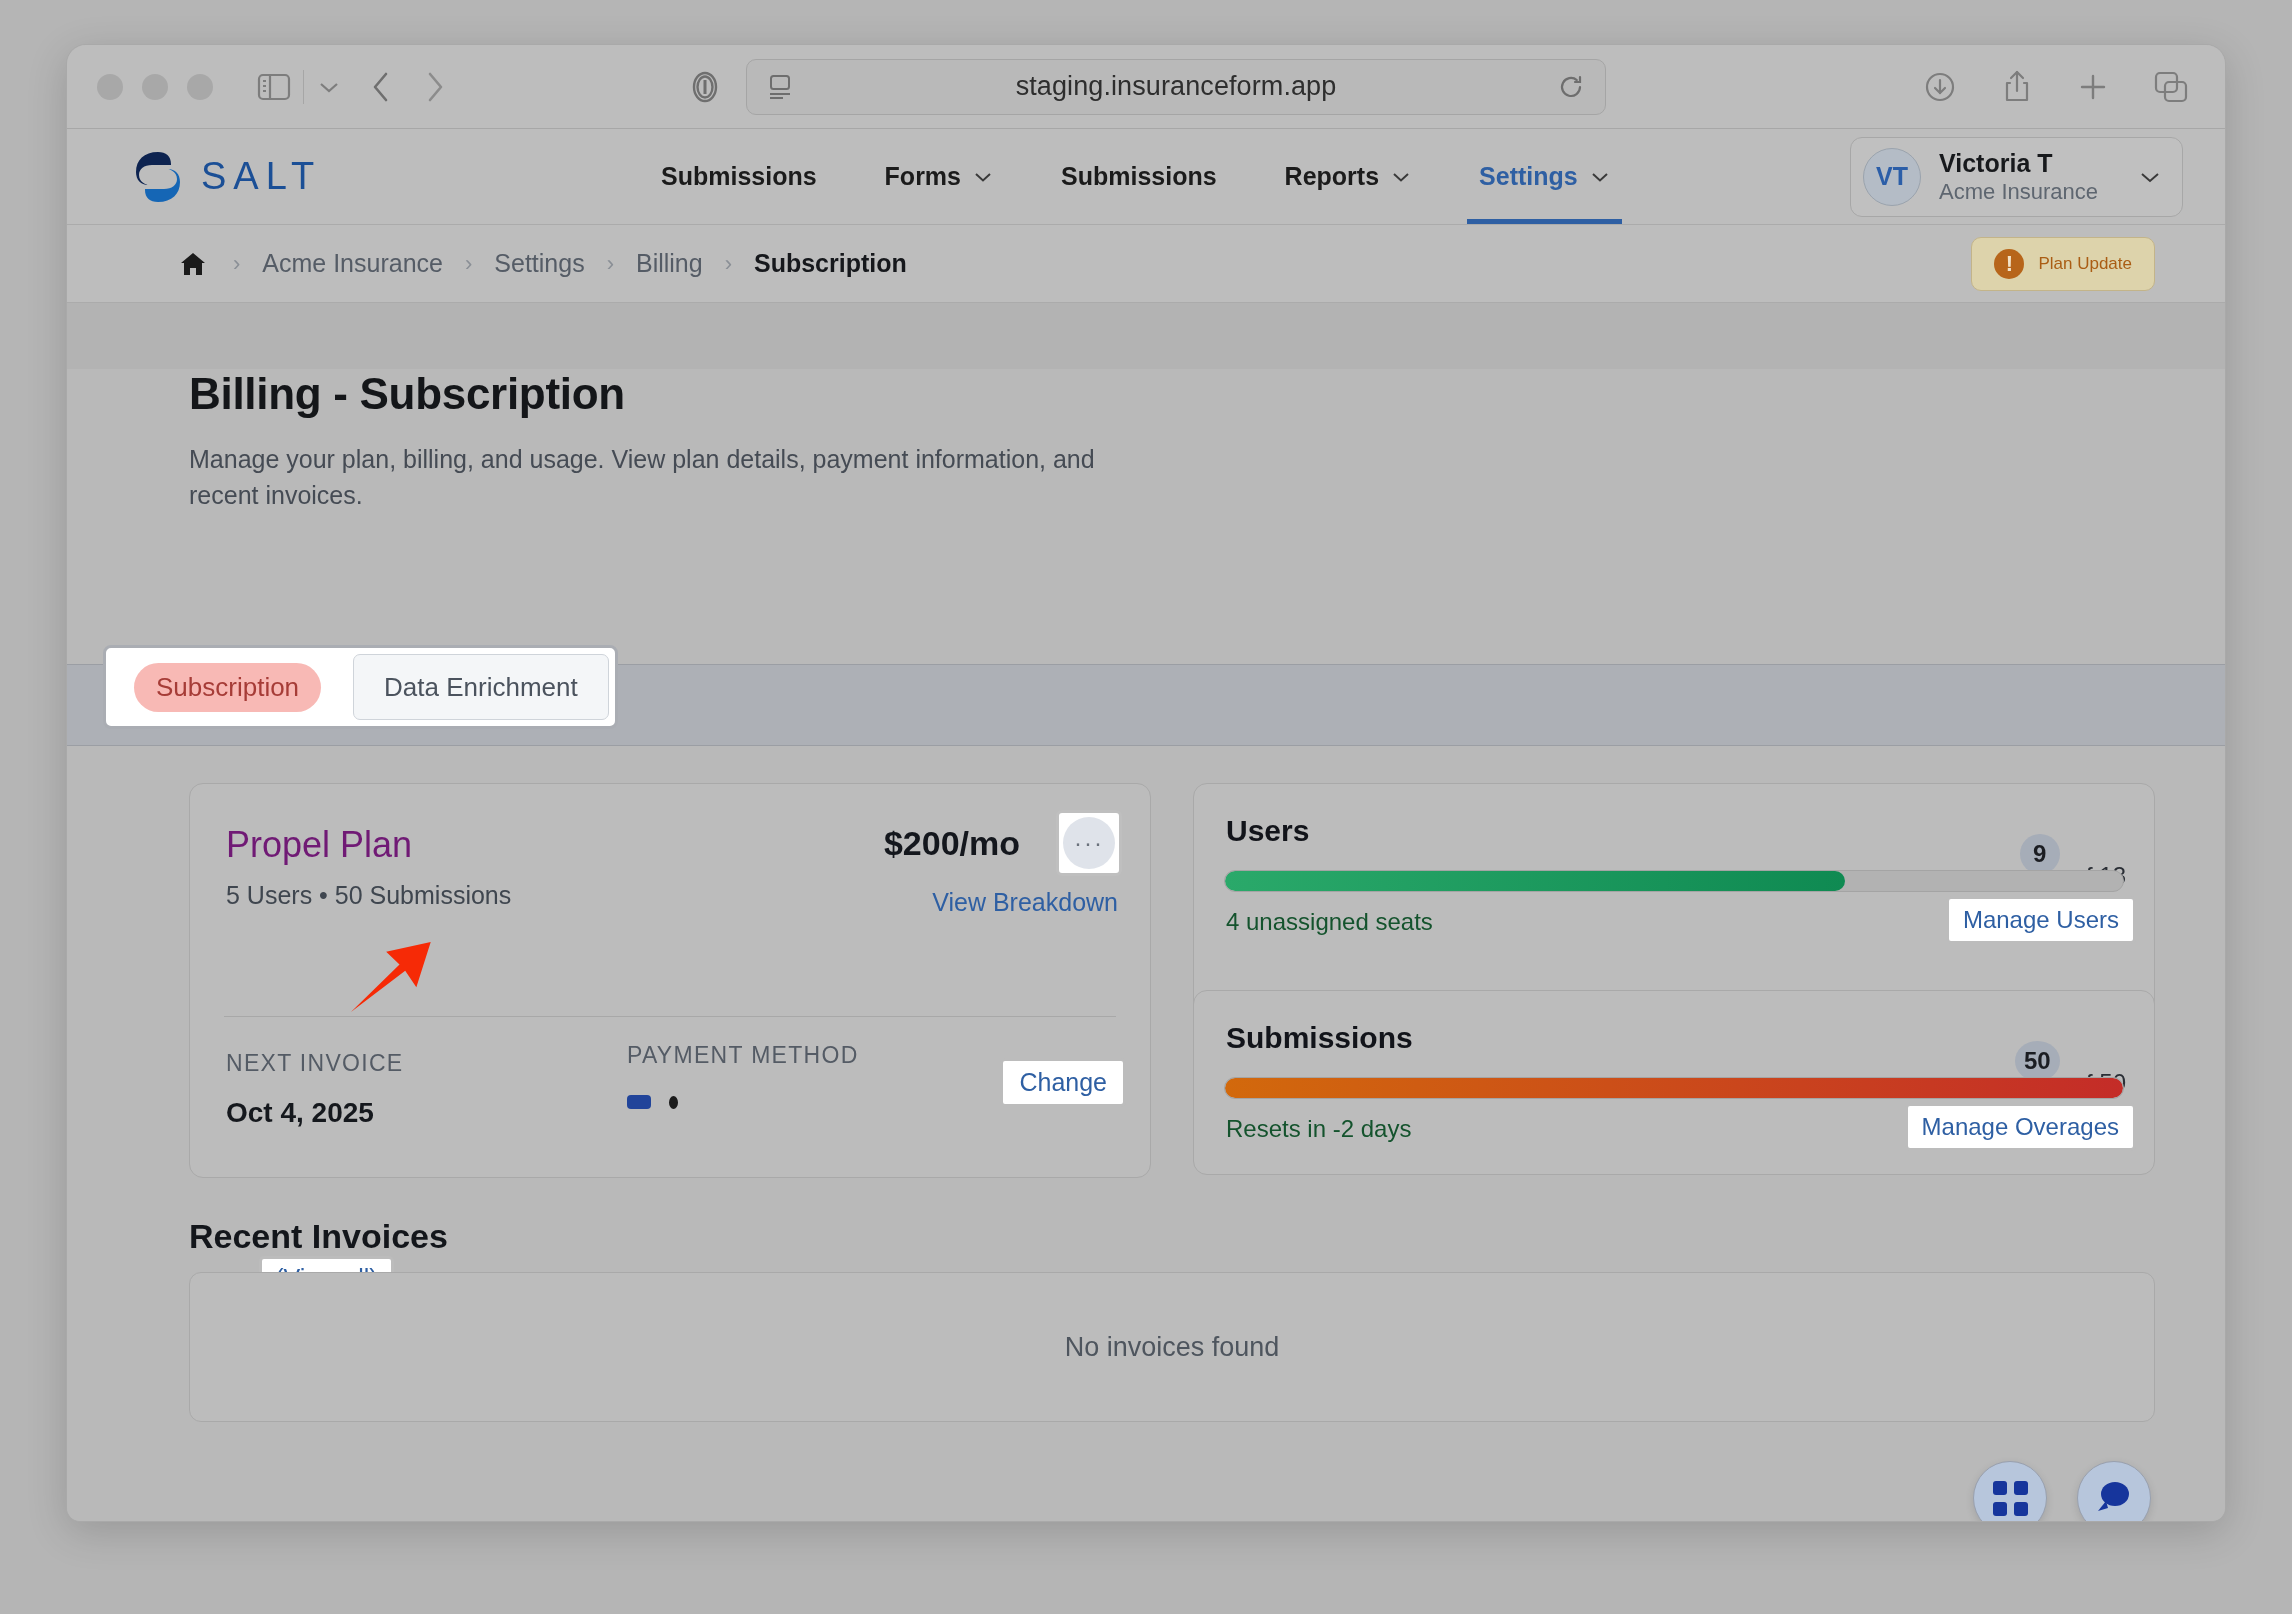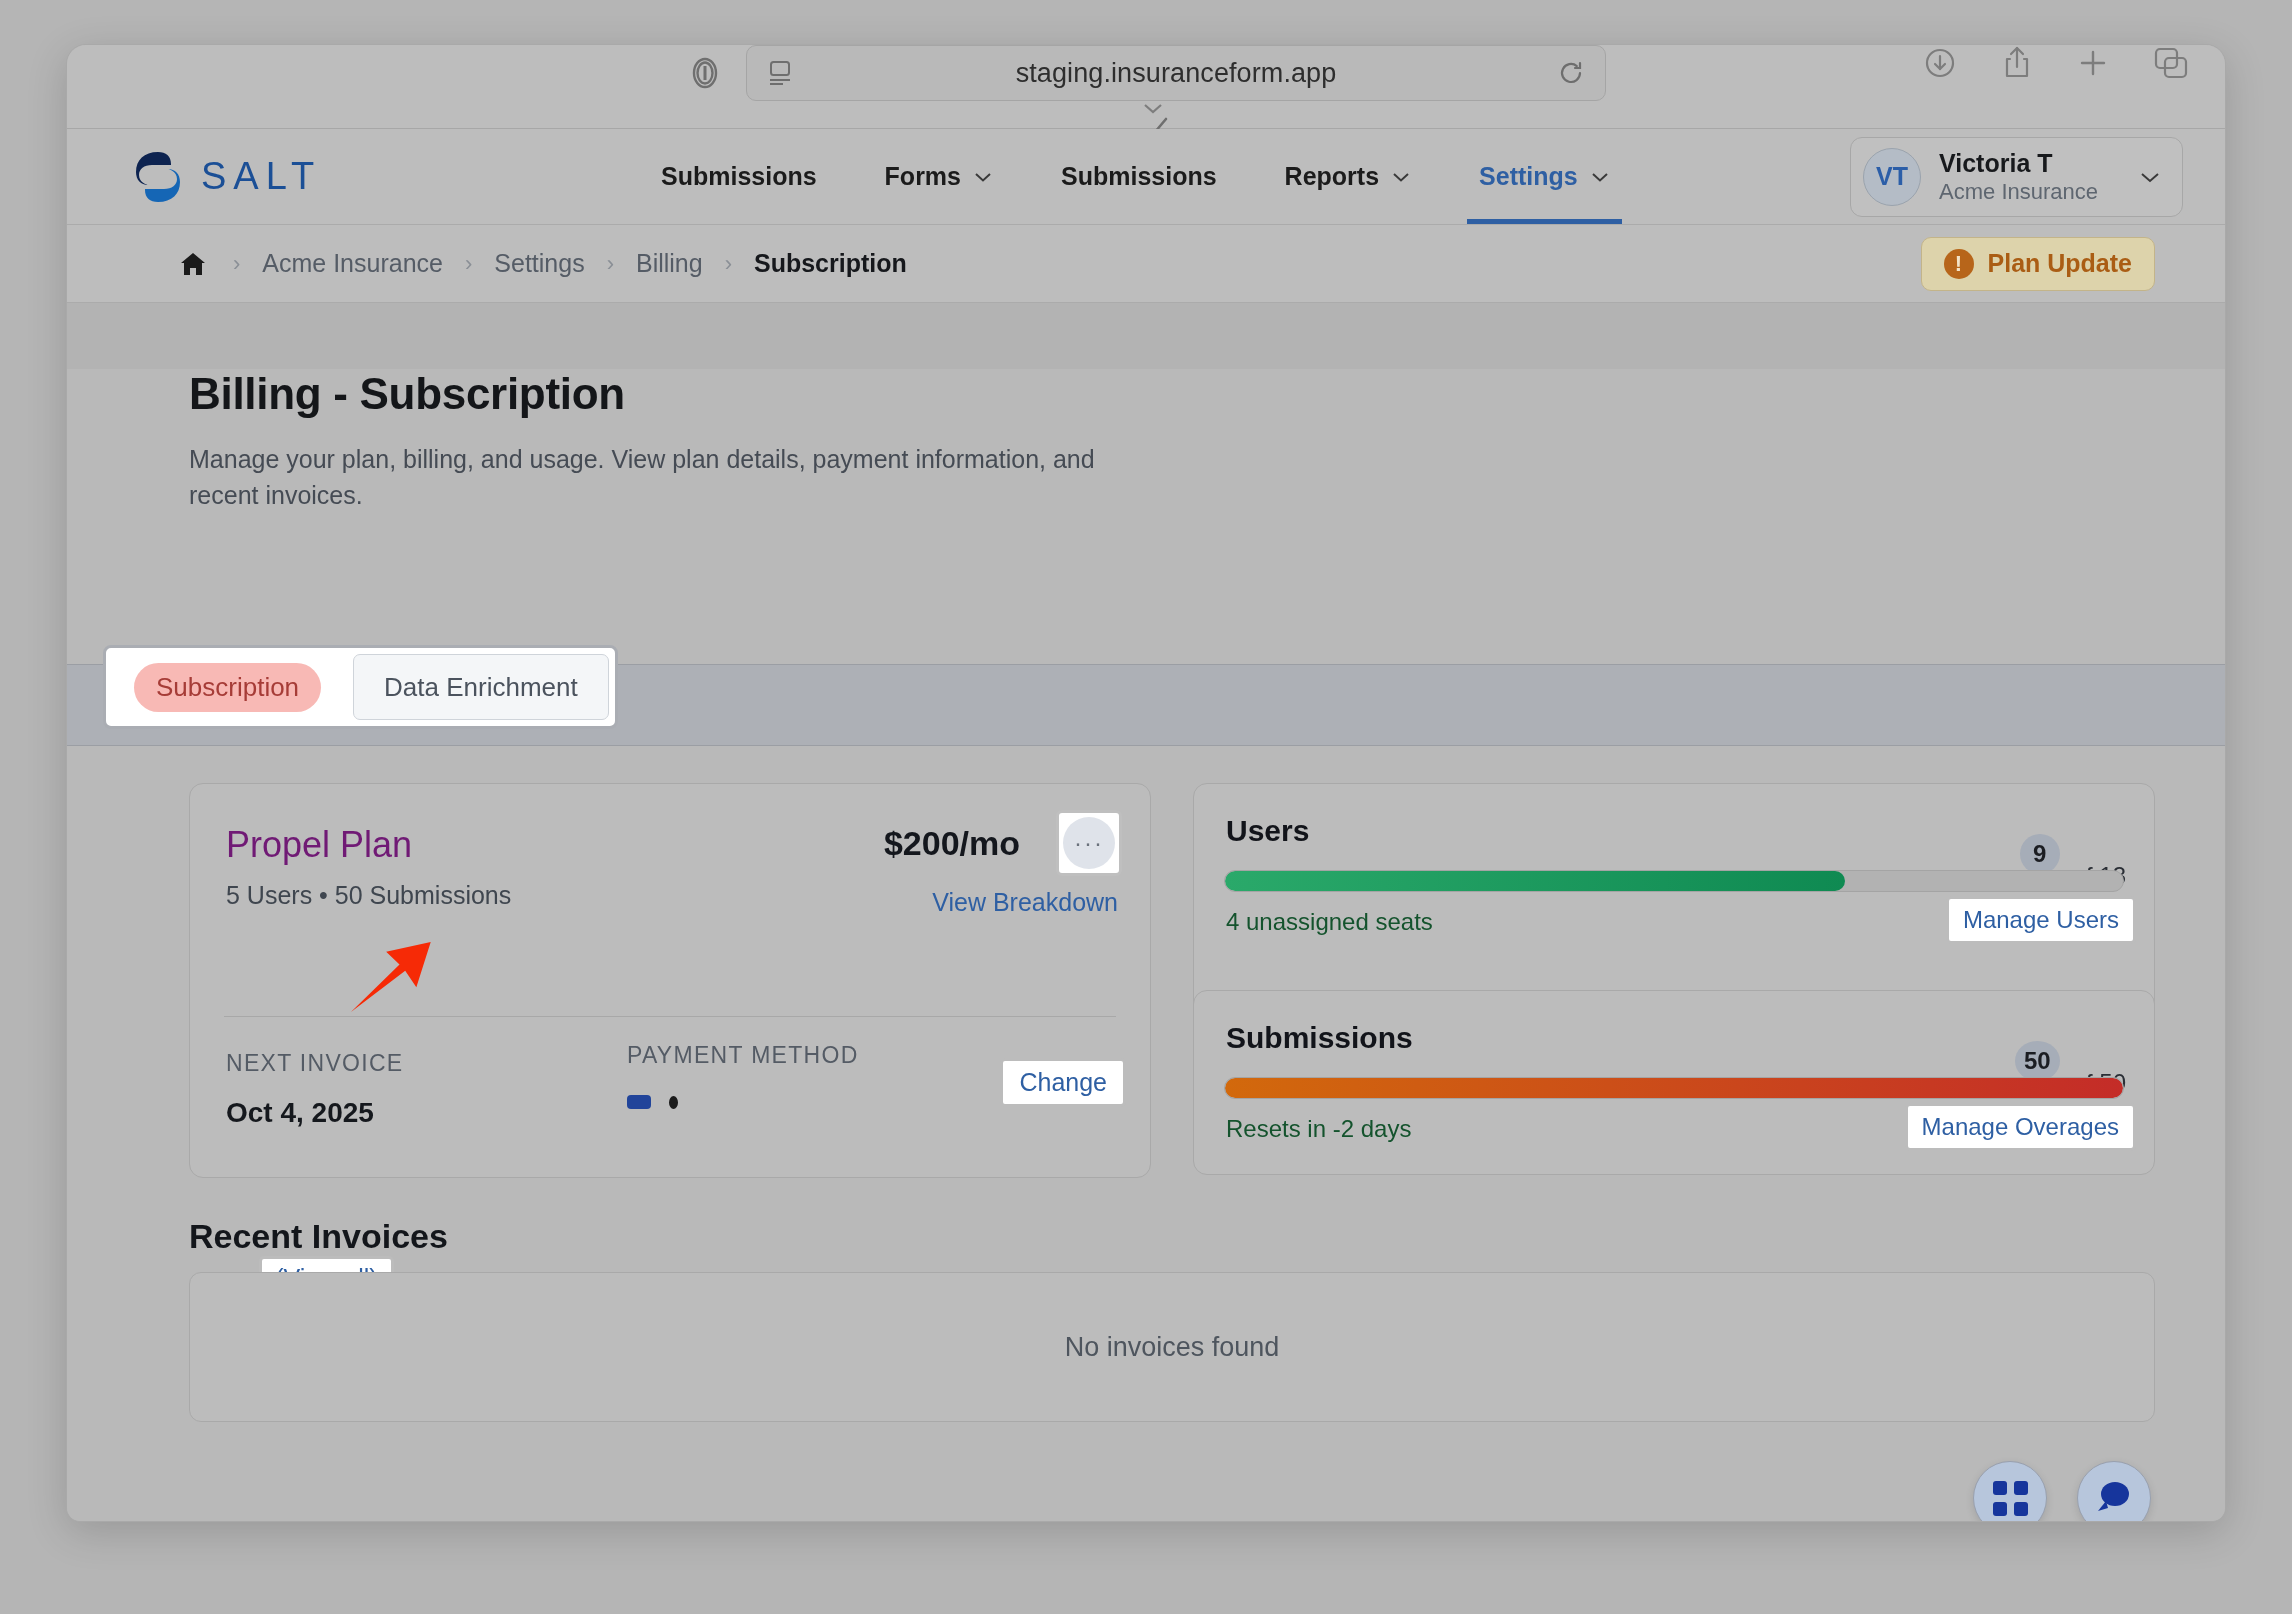--- a/index.html
+++ b/index.html
@@ -28,7 +28,7 @@
     height: 84px;
     background: #bdbdbd;
     border-bottom: 1px solid #a7a7a7;
-    display: flex; align-items: center; flex-direction: column;
+    display: flex; align-items: center;
   }
   .traffic-lights { display: flex; gap: 19px; margin-left: 30px; }
   .tl { width: 26px; height: 26px; border-radius: 50%; background: #a8a8a8; }

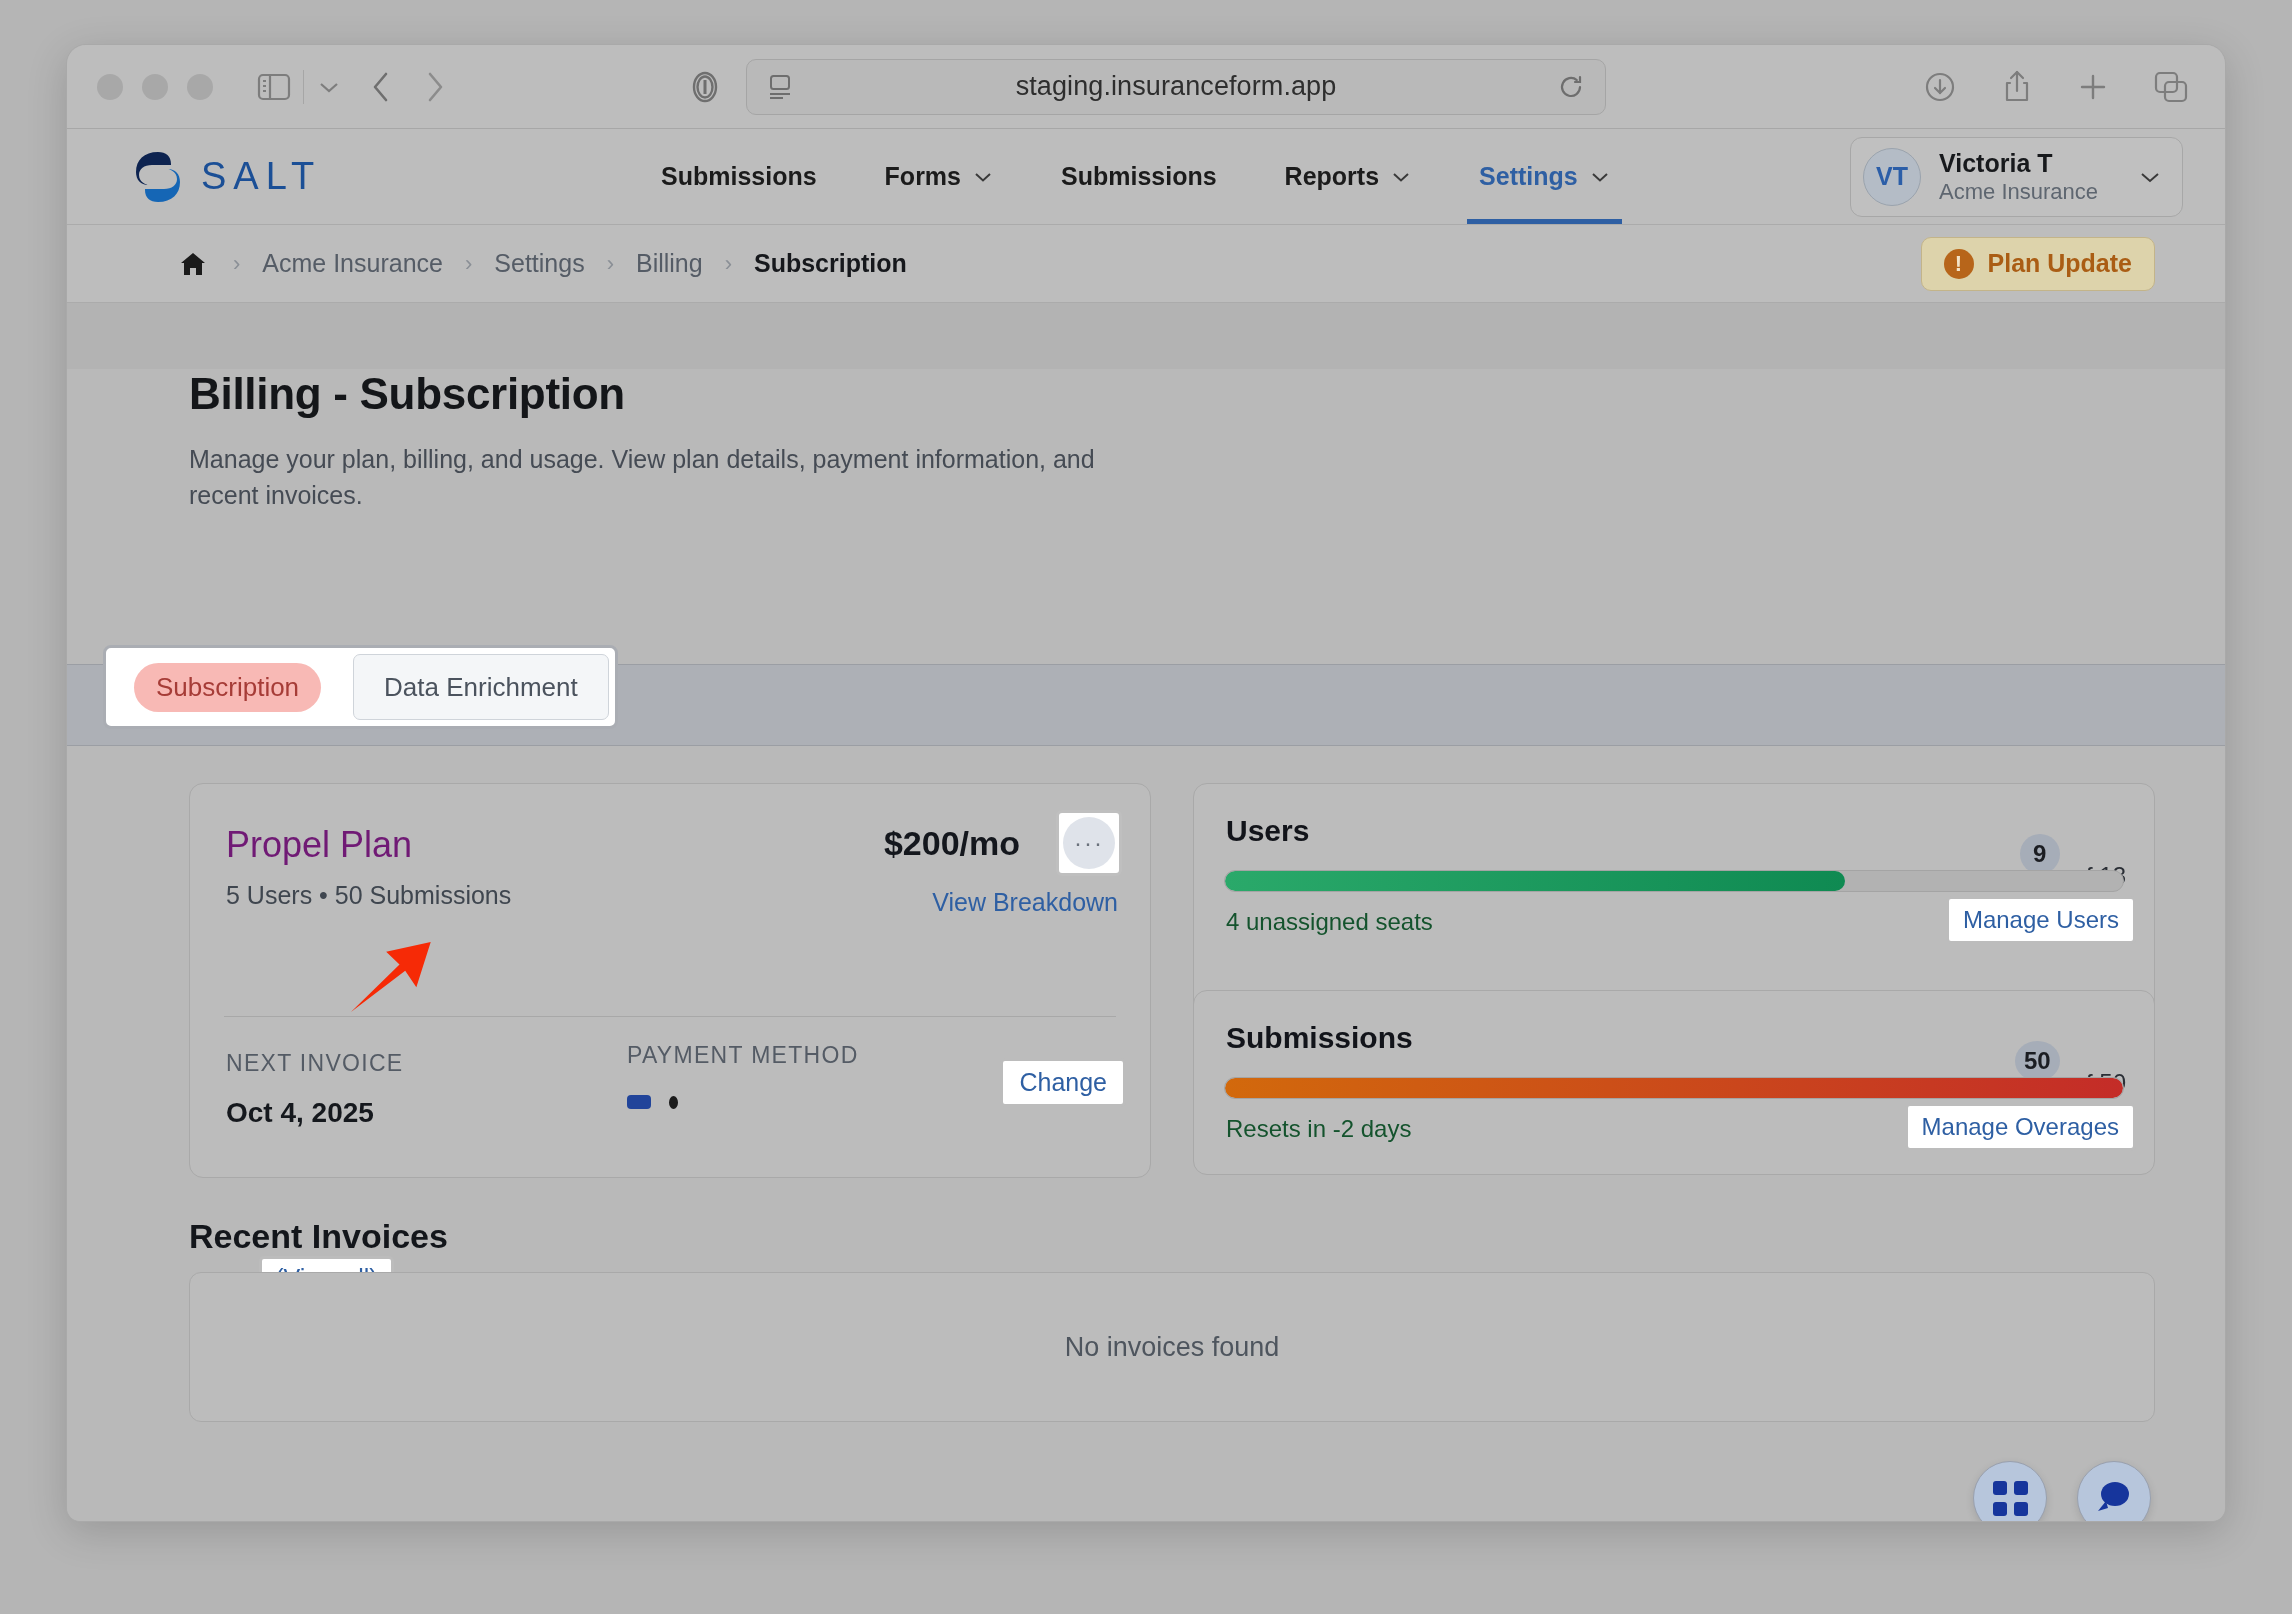--- a/index.html
+++ b/index.html
@@ -143,7 +143,7 @@
     display: flex; align-items: center; justify-content: center;
     font-size: 22px; font-weight: bold; line-height: 1;
   }
-  .badge-text { font-size: 25px; font-weight: bold; color: #aa5d14; }
+  .badge-text { font-size: 17px; font-weight: normal; color: #aa5d14; }
 
   
   .page { background: #b9b9b9; height: calc(100% - 84px - 96px - 78px); position: relative; }

